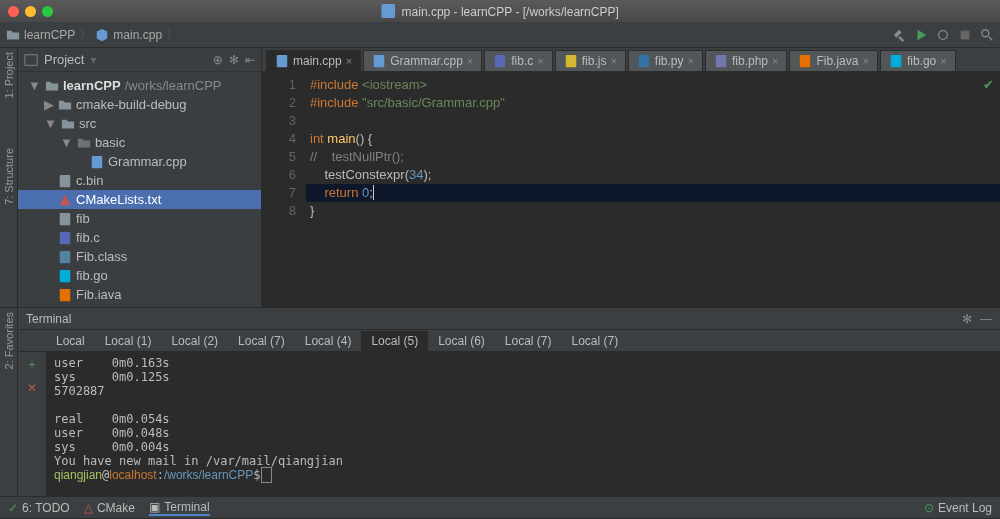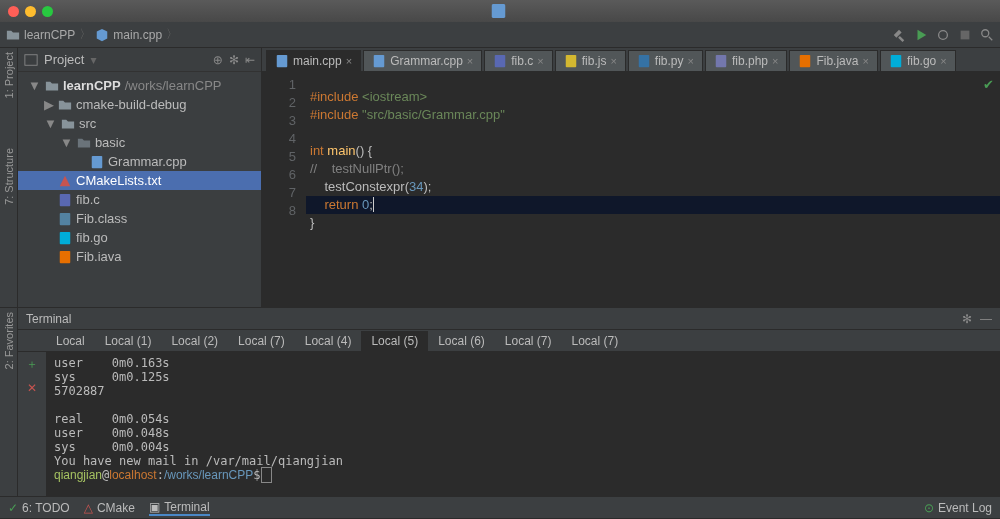--- a/index.html
+++ b/index.html
@@ -73,6 +73,7 @@
     <svg class="ic" viewBox="0 0 16 16">
         <rect width="16" height="16" fill="#659ad2" rx="2"></rect>
       </svg>
+    <span>main.cpp - learnCPP - [/works/learnCPP]</span>
   </div>
 </div>
 

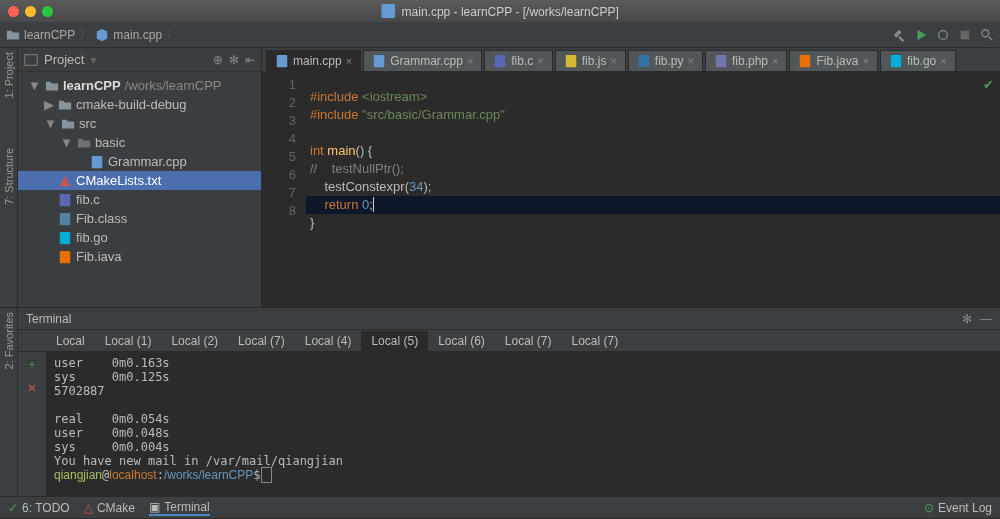--- a/index.html
+++ b/index.html
@@ -35,7 +35,7 @@
 .file-tab .close{color:#888;font-size:11px}
 .code-area{flex:1;display:flex;background:#2b2b2b;font-family:Menlo,Consolas,monospace;font-size:13px;line-height:18px;position:relative}
 .gutter{width:44px;text-align:right;color:#606366;padding:4px 10px 4px 4px;user-select:none}
-.code{flex:1;padding:16px 0;white-space:pre}
+.code{flex:1;padding:4px 0;white-space:pre}
 .code-line{padding-left:4px}
 .code-line.cur{background:#0f172a}
 .kw{color:#cc7832}.str{color:#6a8759}.cmt{color:#808080}.num{color:#6897bb}.fn{color:#ffc66d}.inc{color:#cc7832}

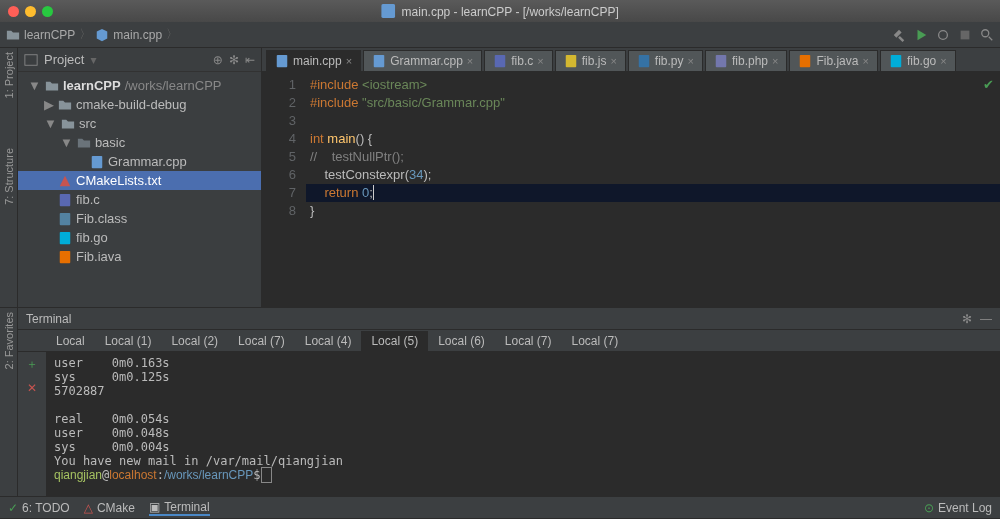--- a/index.html
+++ b/index.html
@@ -170,6 +170,14 @@
           </svg>
           <span>Grammar.cpp</span>
         </div>
+        <div class="tree-item">
+          <span class="pad" style="width:18px"></span>
+          <span style="width:10px"></span>
+          <svg class="ic" viewBox="0 0 16 16">
+            <rect width="12" height="14" x="2" y="1" fill="#87939a" rx="1"></rect>
+          </svg>
+          <span>c.bin</span>
+        </div>
         <div class="tree-item sel">
           <span class="pad" style="width:18px"></span>
           <span style="width:10px"></span>

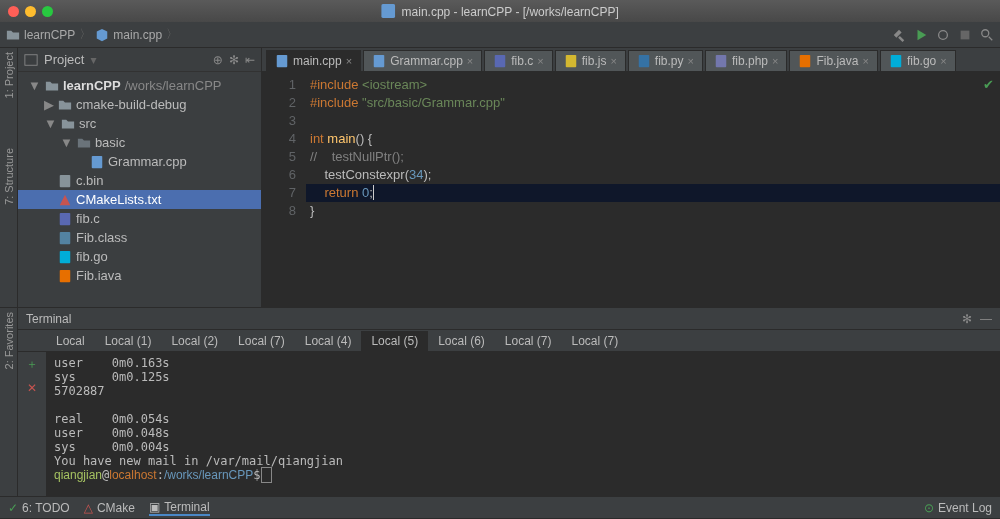--- a/index.html
+++ b/index.html
@@ -190,6 +190,14 @@
           <span class="pad" style="width:18px"></span>
           <span style="width:10px"></span>
           <svg class="ic" viewBox="0 0 16 16">
+            <rect width="12" height="14" x="2" y="1" fill="#87939a" rx="1"></rect>
+          </svg>
+          <span>fib</span>
+        </div>
+        <div class="tree-item">
+          <span class="pad" style="width:18px"></span>
+          <span style="width:10px"></span>
+          <svg class="ic" viewBox="0 0 16 16">
             <rect width="12" height="14" x="2" y="1" fill="#5968b2" rx="1"></rect>
           </svg>
           <span>fib.c</span>

